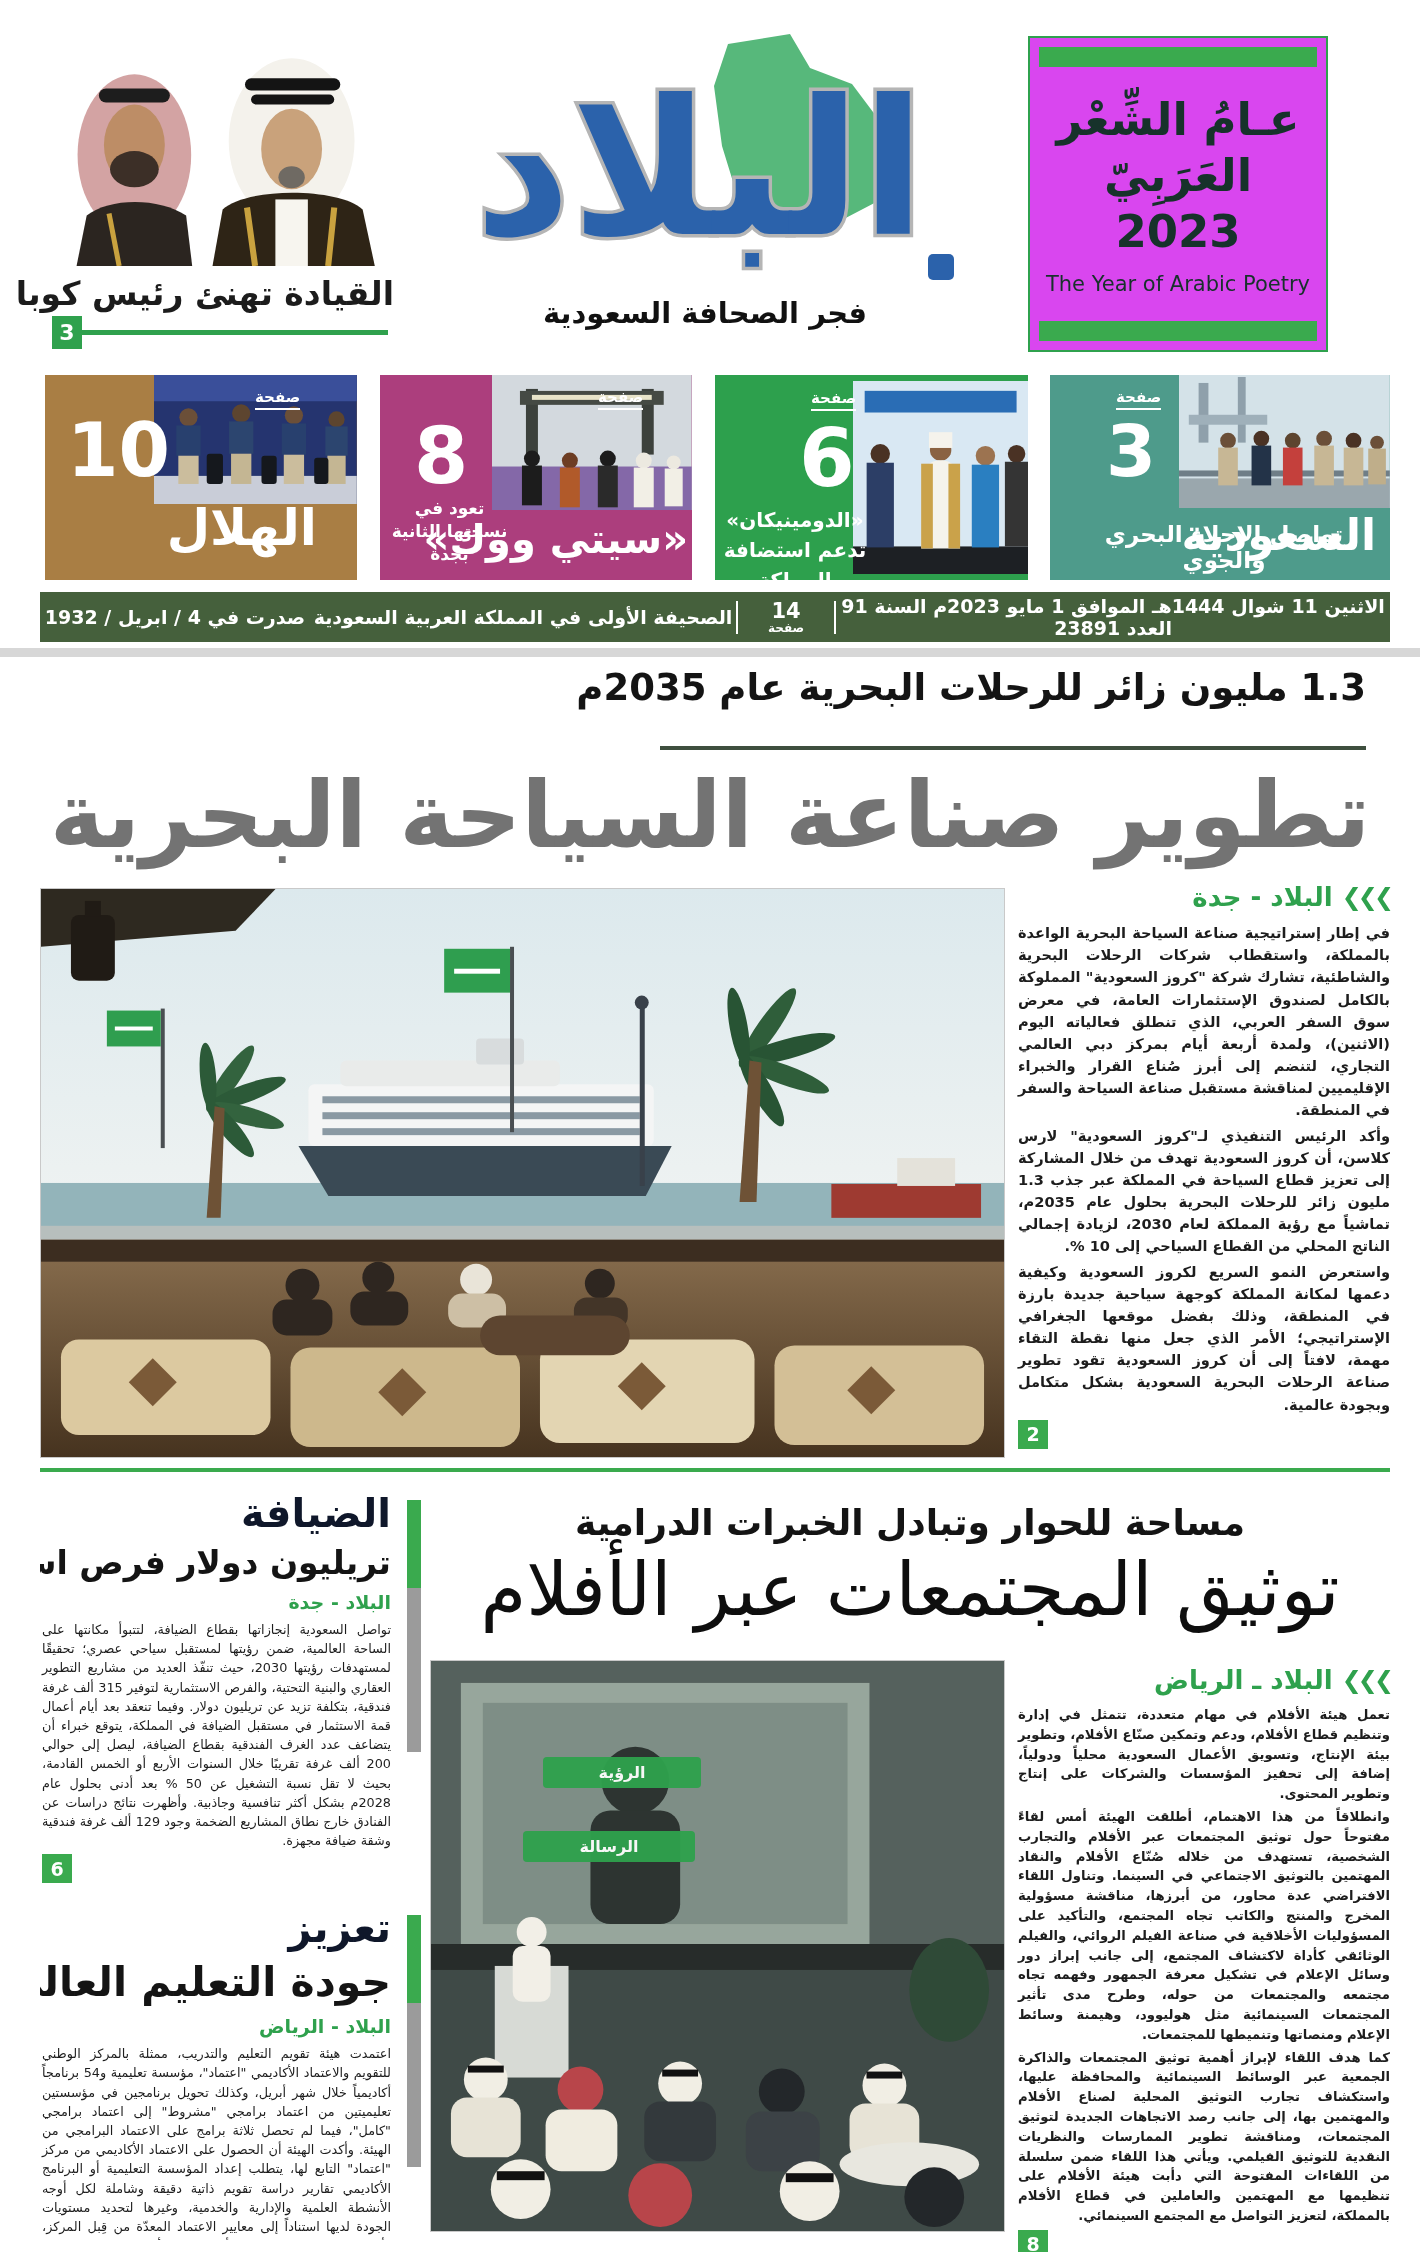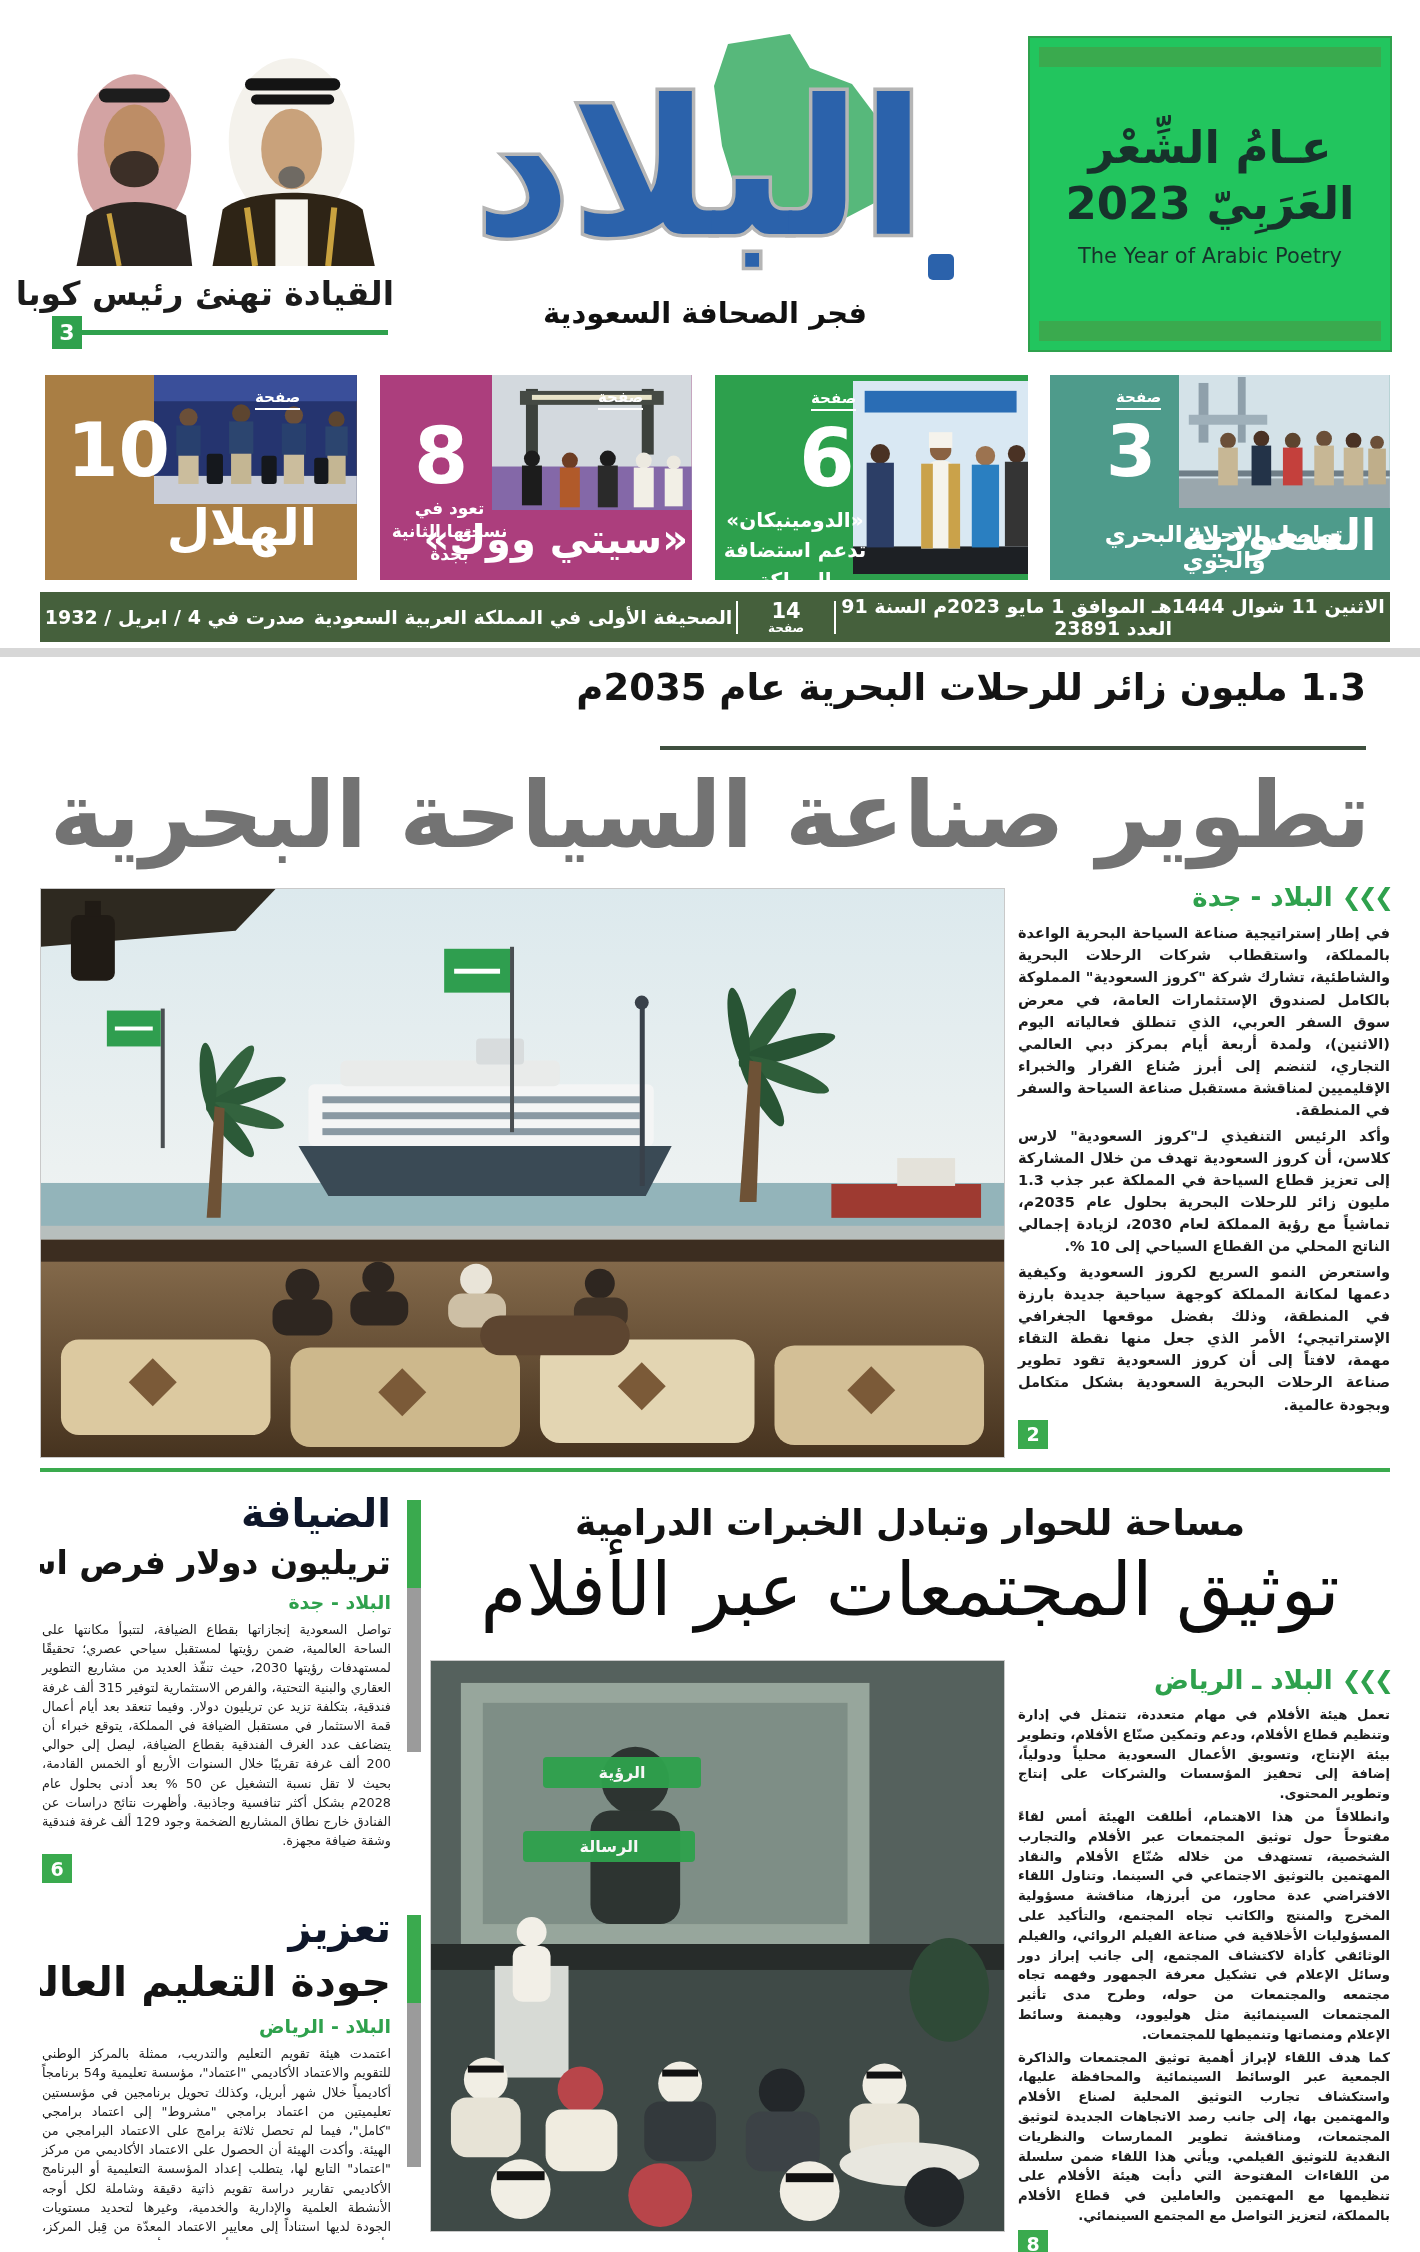--- a/index.html
+++ b/index.html
@@ -19,7 +19,7 @@
   .logo-wrap{left:428px;top:26px;width:545px;height:266px}
   .tagline{left:470px;top:296px;width:470px;text-align:center;font-size:29px;font-weight:bold;color:#111;letter-spacing:.5px}
 
-  .poetry{left:1028px;top:36px;width:364px;height:316px;border:2px solid #2fa14d;background:#22c55e;padding:9px;
+  .poetry{left:1028px;top:36px;width:300px;height:316px;border:2px solid #2fa14d;background:#d946ef;padding:9px;
           display:flex;flex-direction:column}
   .p-bar{height:20px;background:#3aaa4e}
   .p-mid{flex:1;display:flex;flex-direction:column;align-items:center;justify-content:center;text-align:center;color:#17322b}

